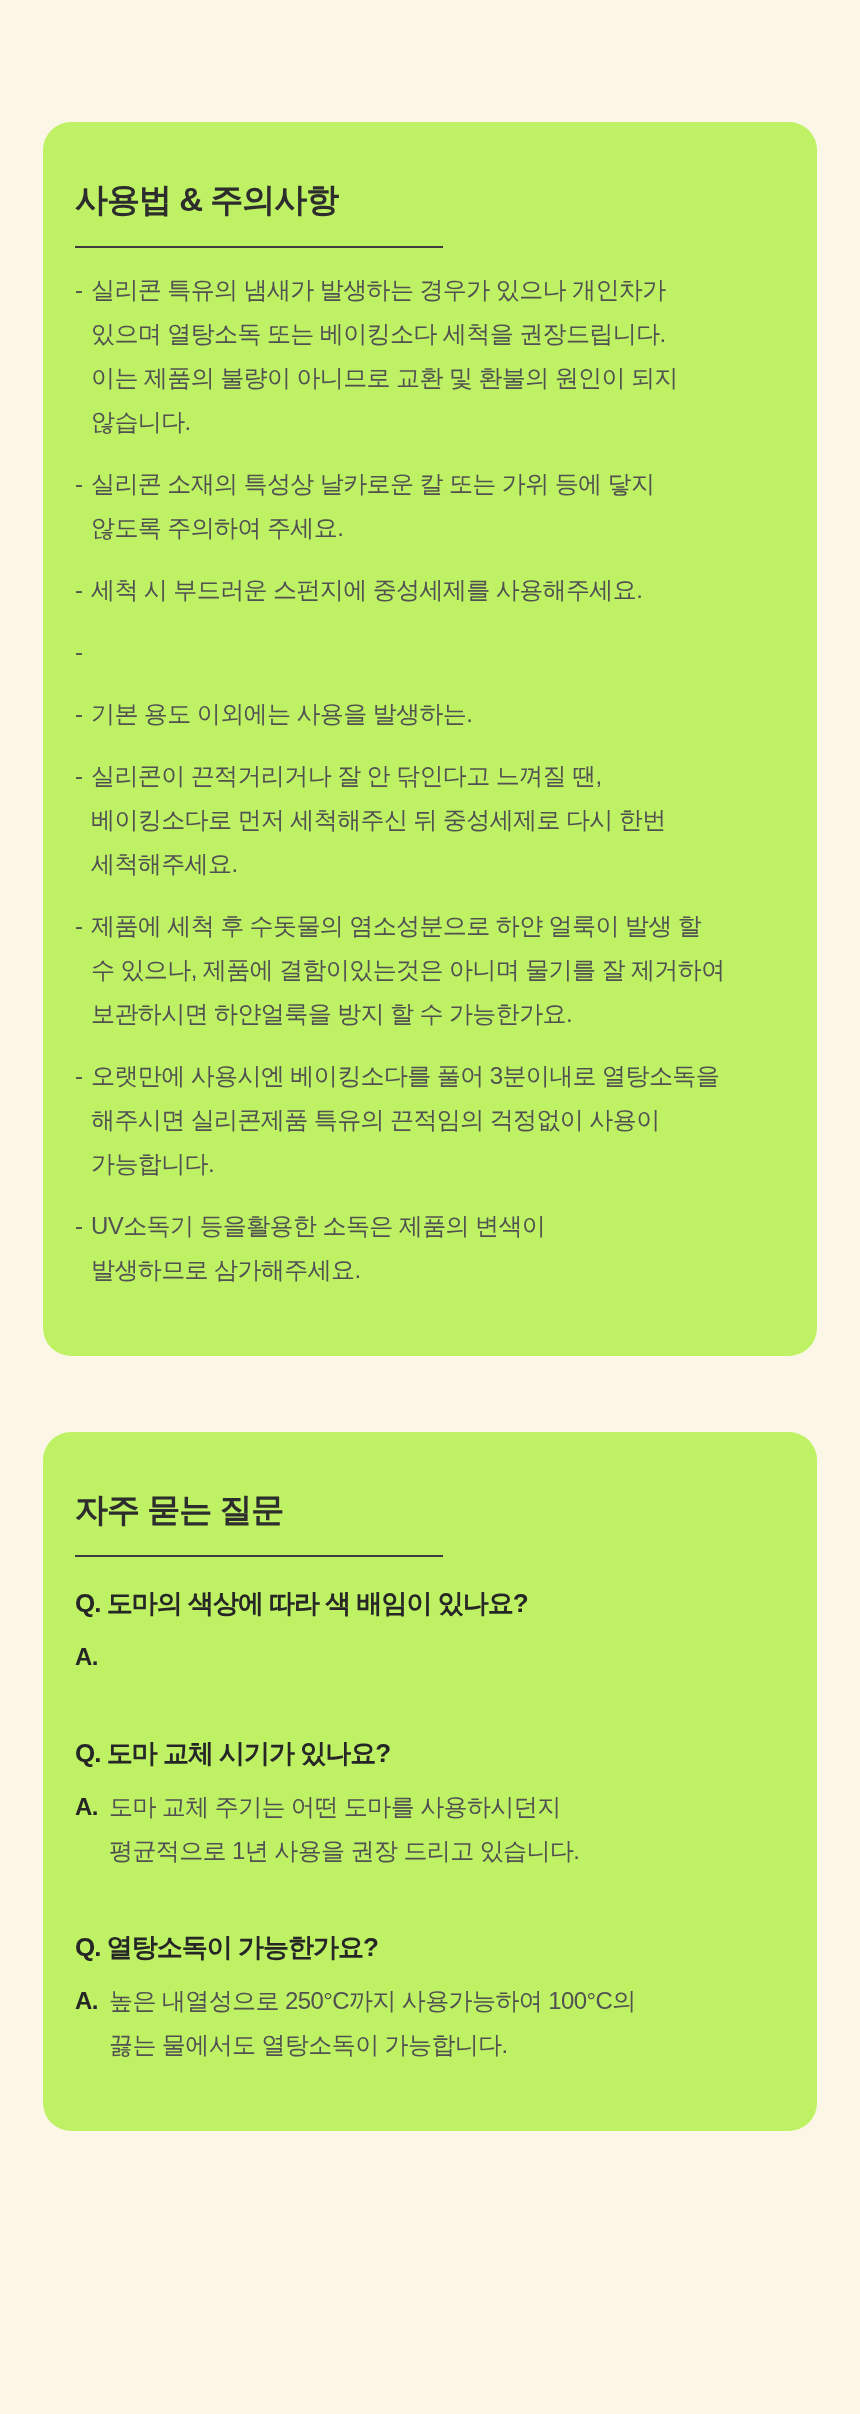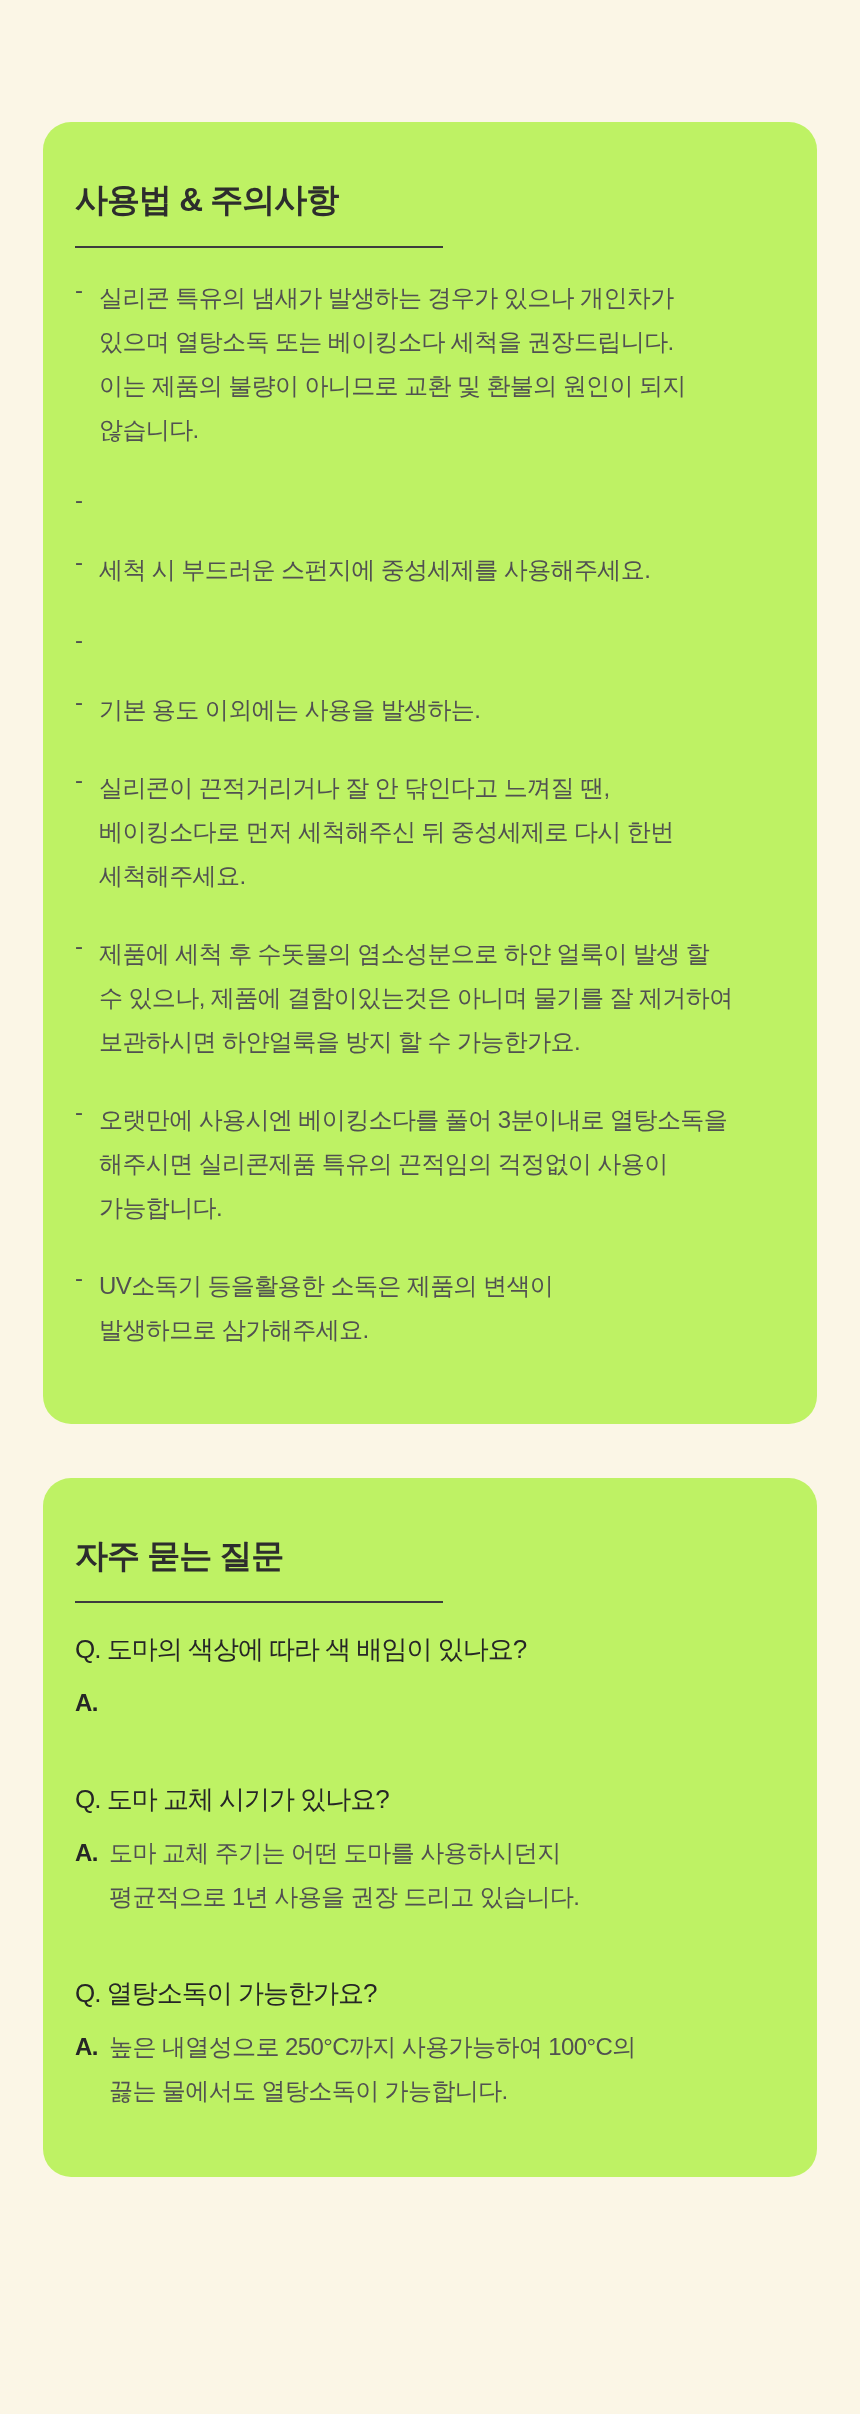--- a/index.html
+++ b/index.html
@@ -60,7 +60,7 @@
     color: #515151;
   }
   .bullet-text {
-    margin: 8px;
+    margin: 0;
     white-space: pre-line;
   }
   

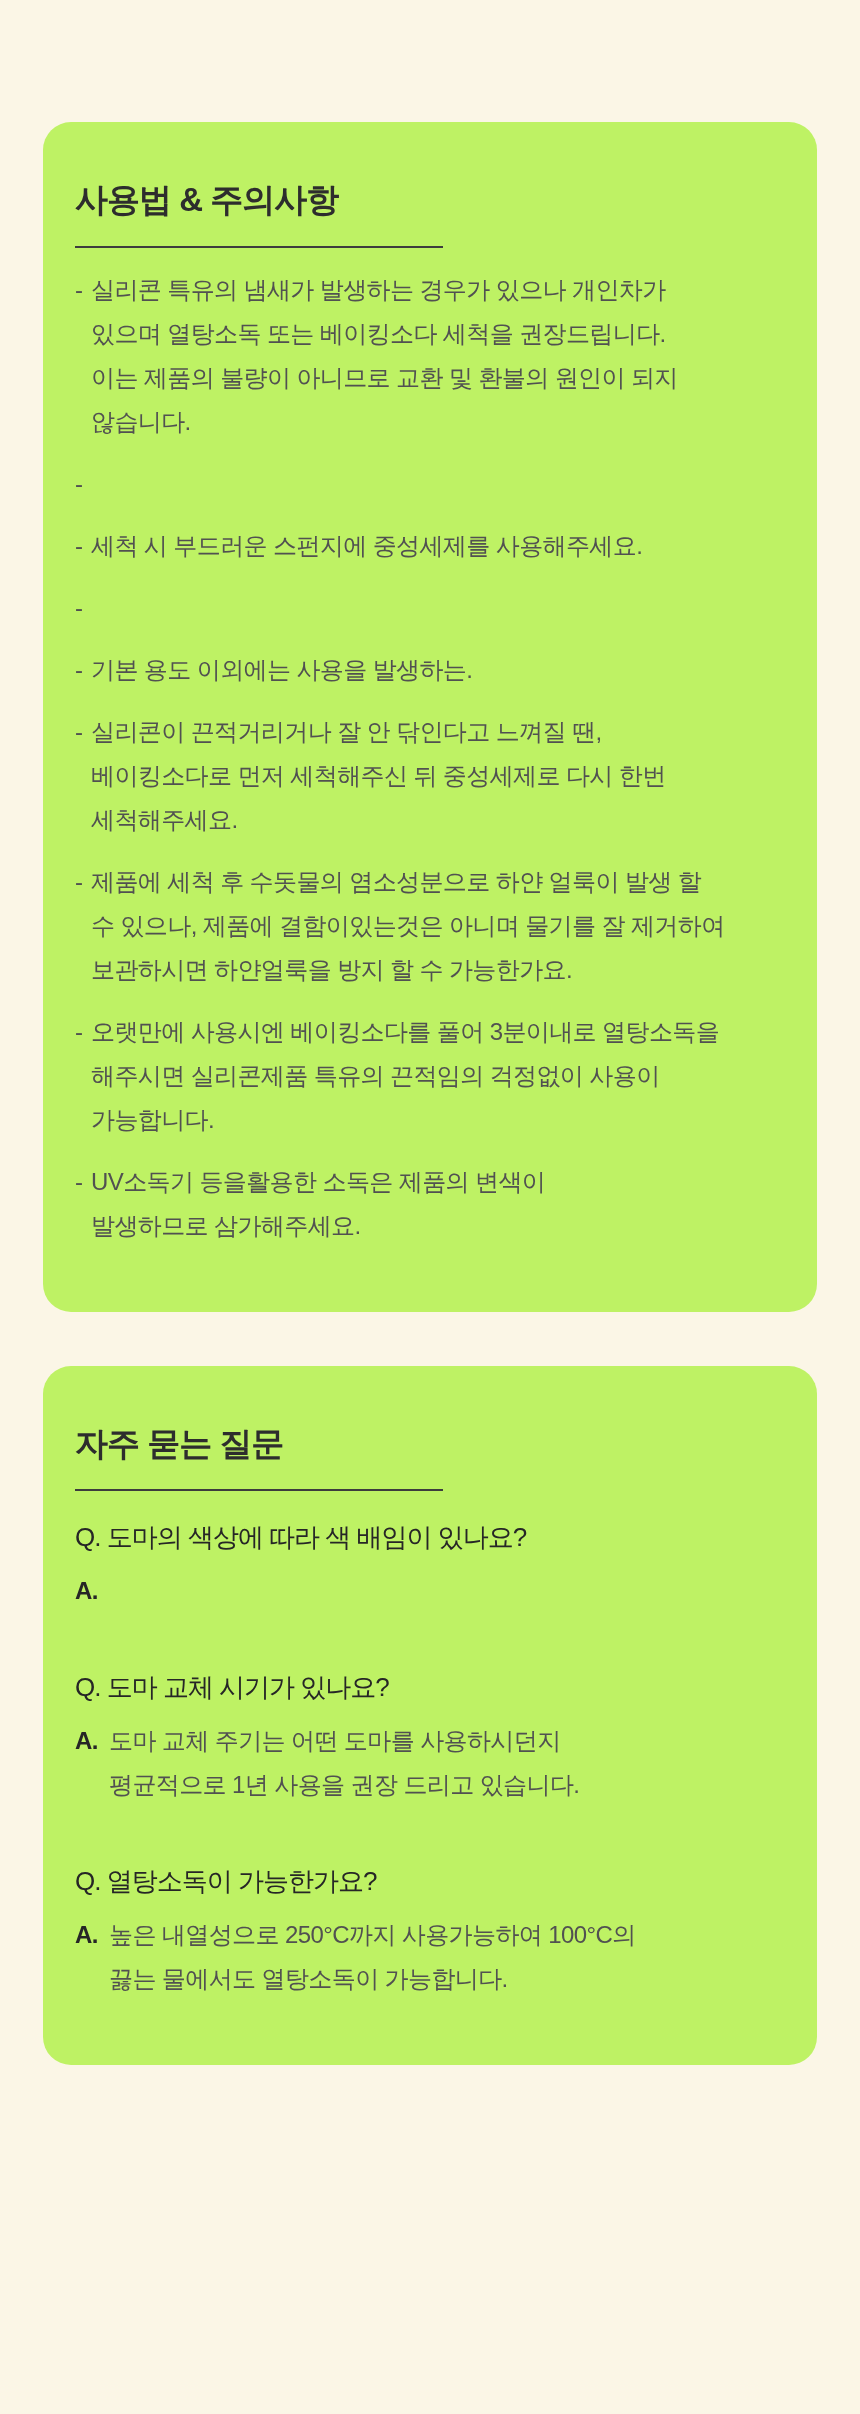--- a/index.html
+++ b/index.html
@@ -115,6 +115,8 @@
     </div>
     <div class="bullet">
       <span class="dash">-</span>
+      <p class="bullet-text">실리콘 소재의 특성상 날카로운 칼 또는 가위 등에 닿지
+않도록 주의하여 주세요.</p>
     </div>
     <div class="bullet">
       <span class="dash">-</span>

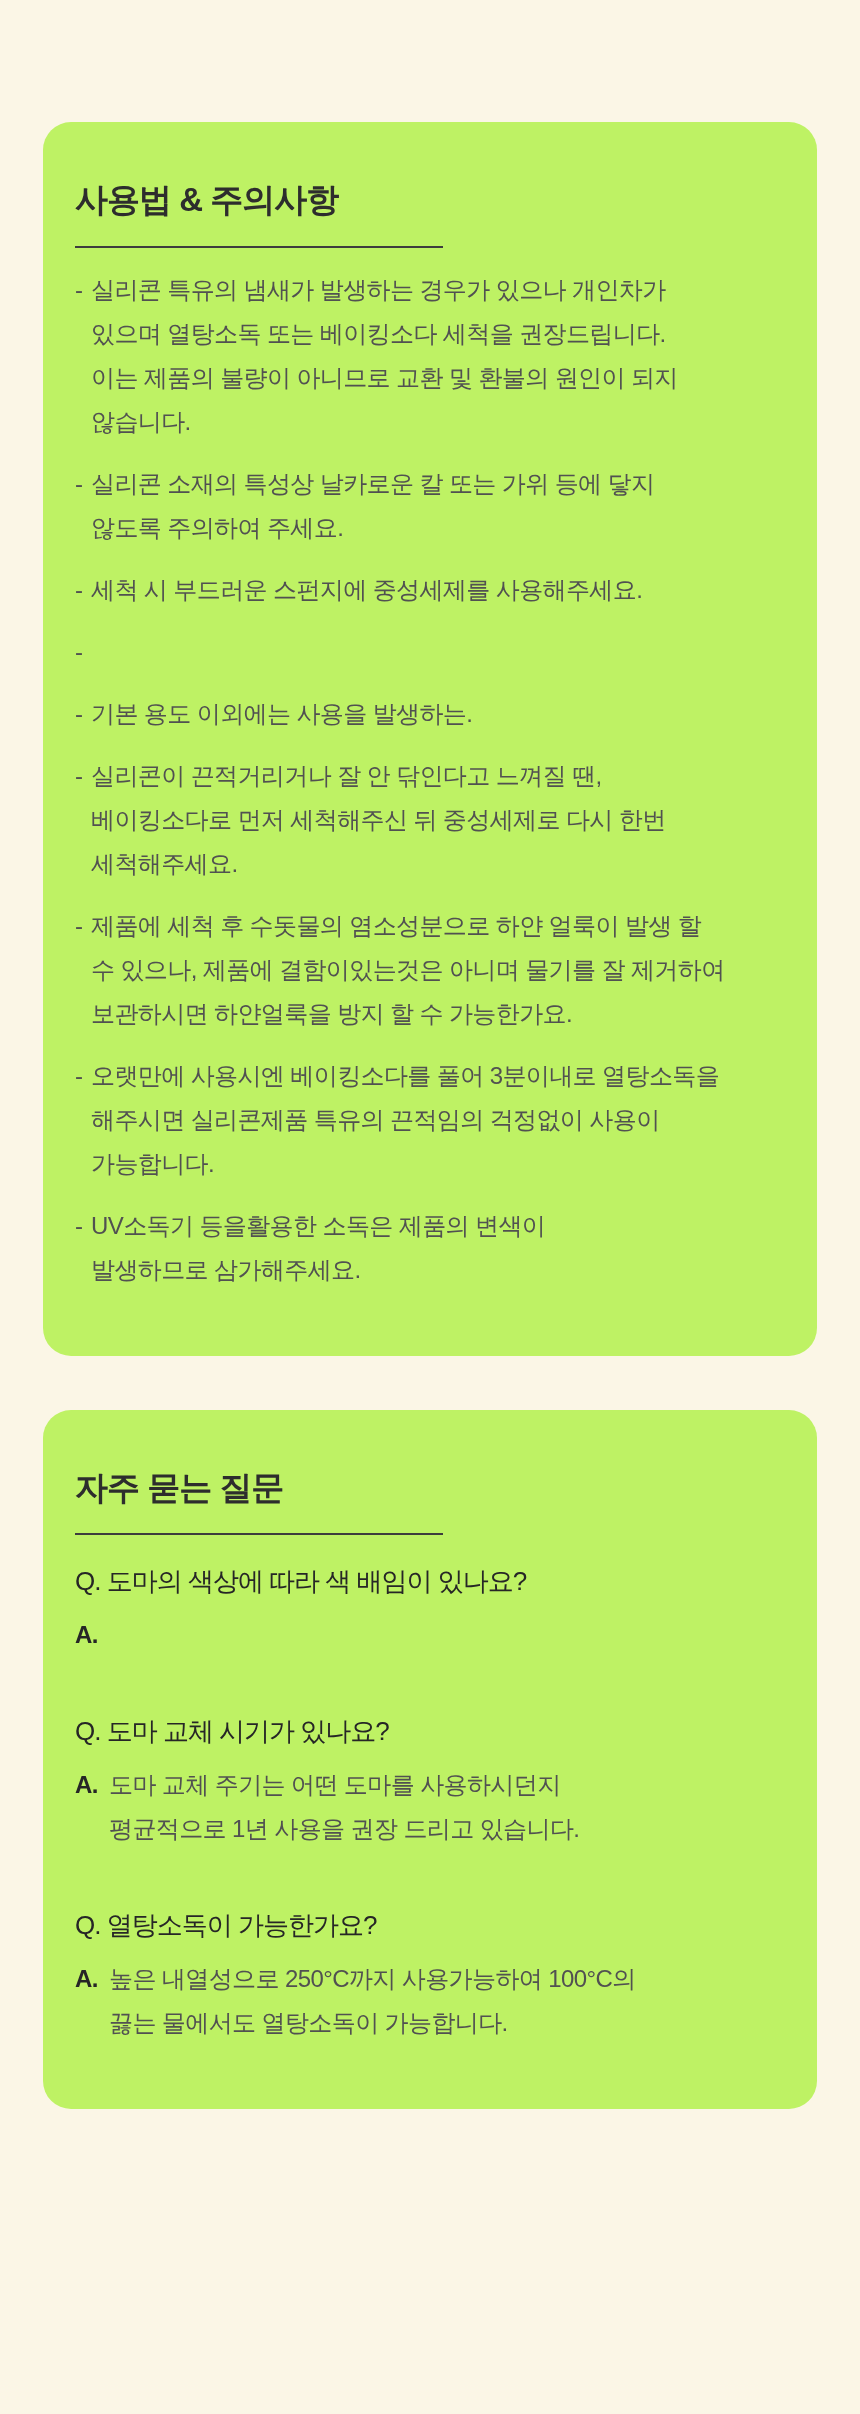--- a/index.html
+++ b/index.html
@@ -28,7 +28,7 @@
     padding: 58px 30px 64px 32px;
   }
   .card + .card {
-    margin-top: 54px;
+    margin-top: 76px;
   }
   .card-title {
     margin: 0;

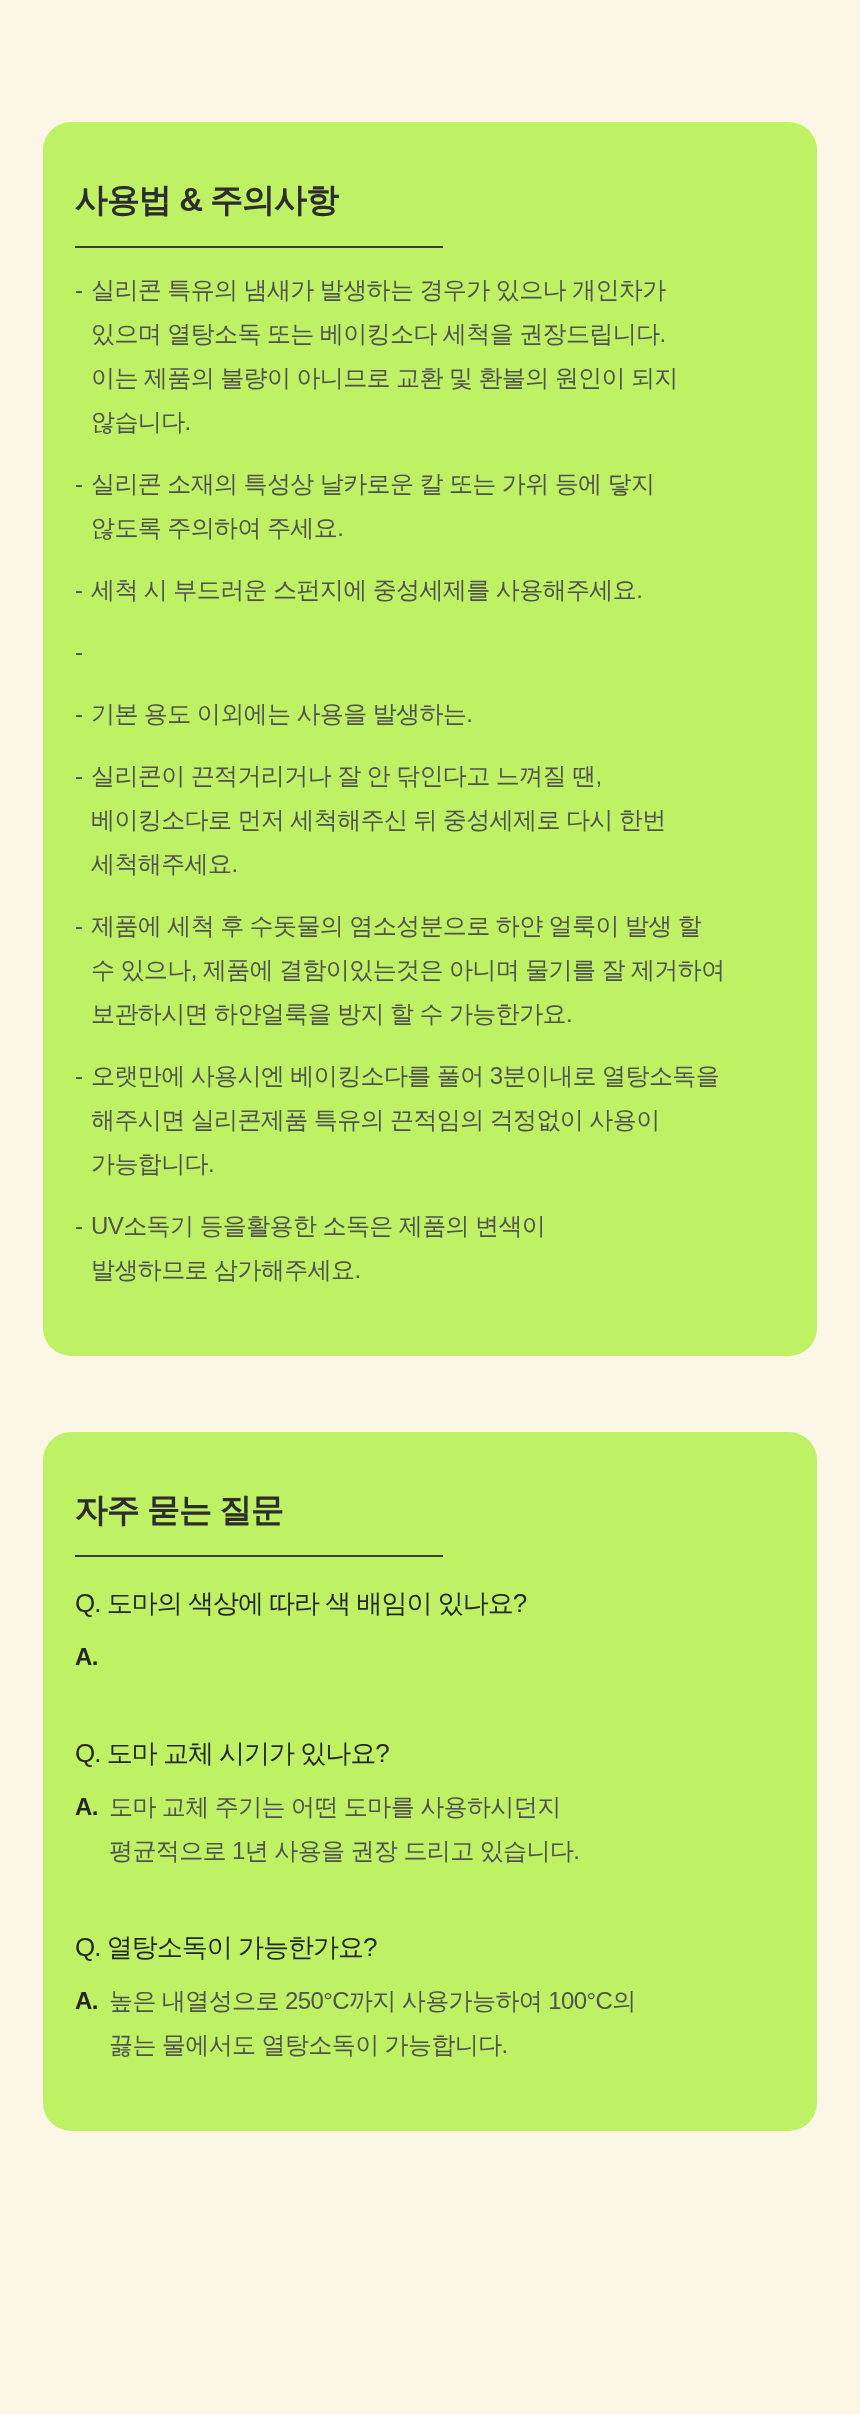--- a/index.html
+++ b/index.html
@@ -73,7 +73,7 @@
   .q {
     margin: 0 0 12px 0;
     font-size: 26px;
-    font-weight: 400;
+    font-weight: 700;
     color: #262626;
     letter-spacing: -1px;
     line-height: 40px;

